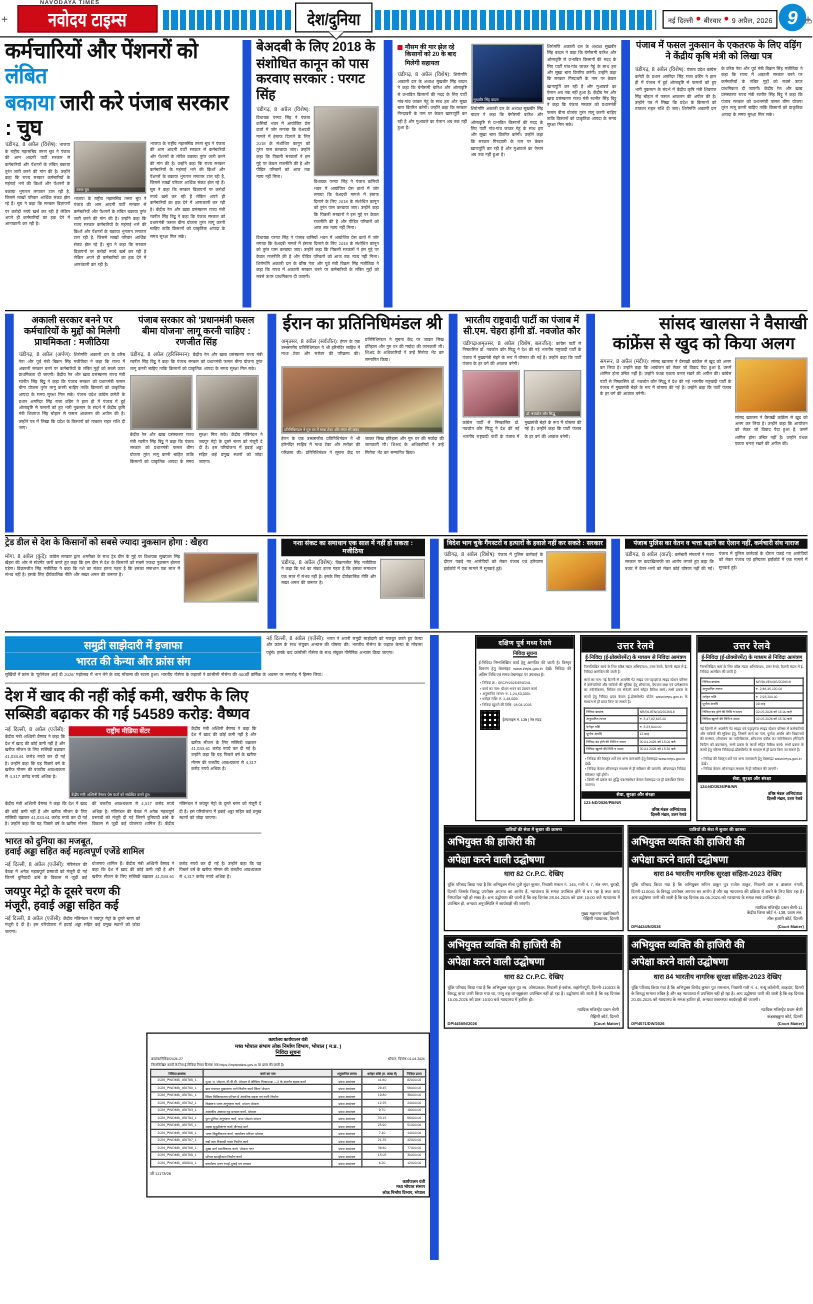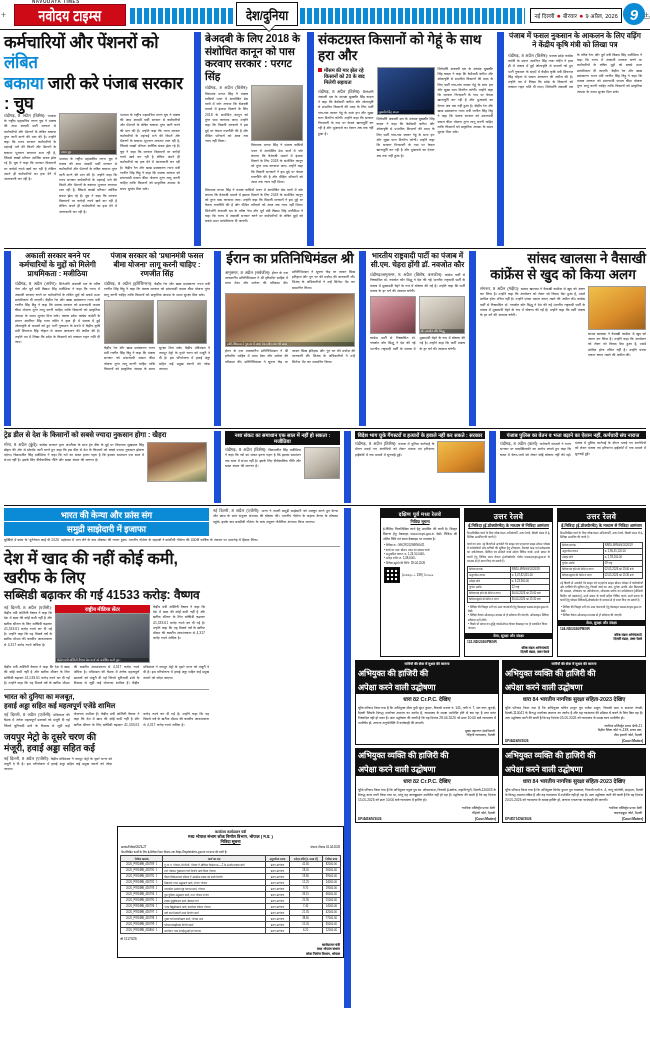--- a/index.html
+++ b/index.html
@@ -227,7 +227,6 @@
     </div>
 
     <div class="col vrule" style="width:190px;padding:0 4px;">
-      <h2 class="head-3">संकटग्रस्त किसानों को गेहूं के साथ हरा और</h2>
       <div style="display:flex;gap:3px;margin-top:3px;">
         <div style="width:58px;">
           <div class="bullet-row">

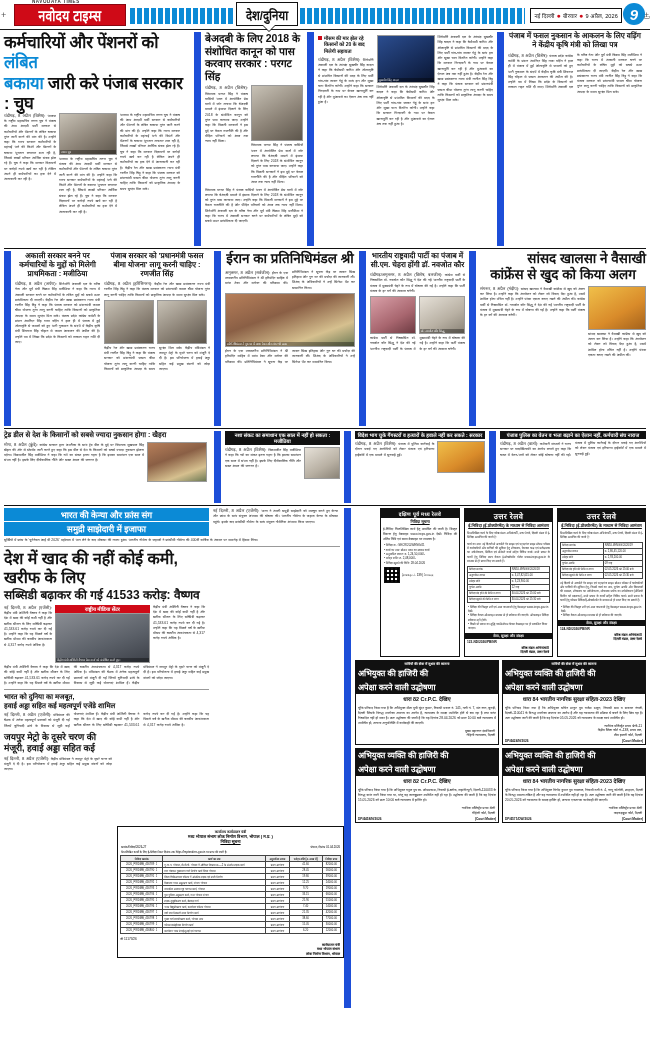--- a/index.html
+++ b/index.html
@@ -254,7 +254,7 @@
     </div>
 
     <div class="col vrule" style="width:145px;padding-left:4px;">
-      <h2 class="head-2" style="text-align:center;font-size:7.4px;">पंजाब में फसल नुकसान के आकलन के लिए वड़िंग ने केंद्रीय कृषि मंत्री को लिखा पत्र</h2>
+      <h2 class="head-2" style="text-align:center;font-size:7.4px;">पंजाब में फसल नुकसान के एकतरफ के लिए वड़िंग ने केंद्रीय कृषि मंत्री को लिखा पत्र</h2>
       <div class="txt" style="margin-top:3px;column-count:2;column-gap:4px;">
         <span class="byline">चंडीगढ़, 8 अप्रैल (विशेष):</span>
         <span>पंजाब प्रदेश कांग्रेस कमेटी के प्रधान अमरिंदर सिंह राजा वड़िंग ने हाल ही में पंजाब में हुई ओलावृष्टि से फसलों को हुए भारी नुकसान के संदर्भ में केंद्रीय कृषि मंत्री शिवराज सिंह चौहान से फसल आकलन की अपील की है। उन्होंने पत्र में लिखा कि प्रदेश के किसानों को तत्काल राहत राशि दी जाए।</span>

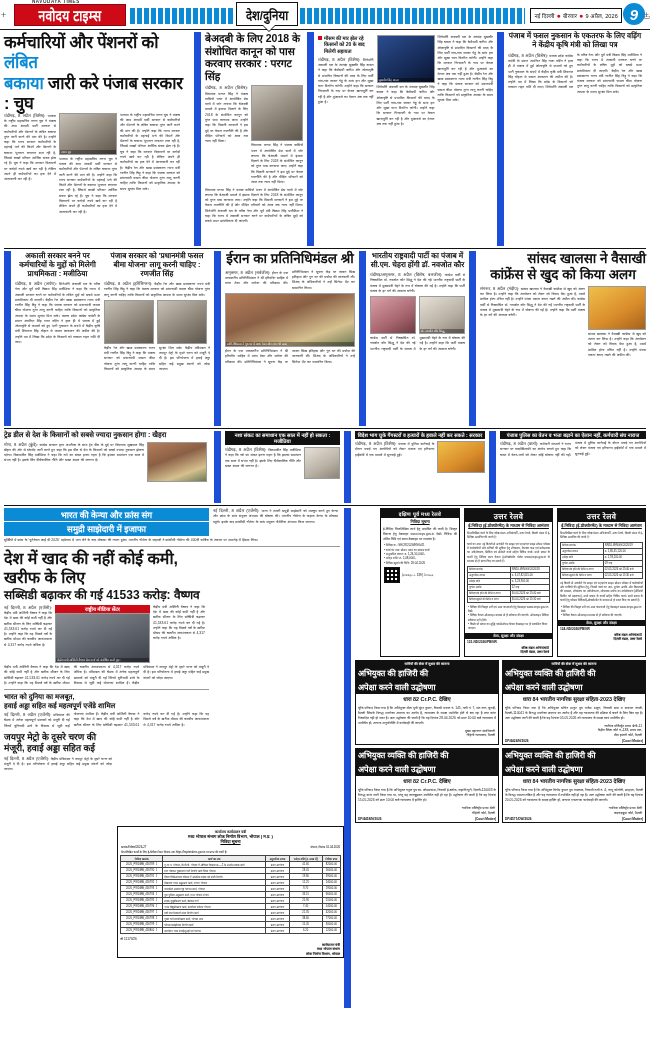--- a/index.html
+++ b/index.html
@@ -399,8 +399,8 @@
 
       <div style="display:flex;gap:4px;">
         <div style="width:205px;">
+          <div class="kicker-bar" style="margin-top:1px;">समुद्री साझेदारी में इजाफा</div>
           <div class="kicker-bar">भारत की केन्या और फ्रांस संग</div>
-          <div class="kicker-bar" style="margin-top:1px;">समुद्री साझेदारी में इजाफा</div>
         </div>
         <div class="txt" style="width:125px;">
           <span class="byline">नई दिल्ली, 8 अप्रैल (एजेंसी):</span>

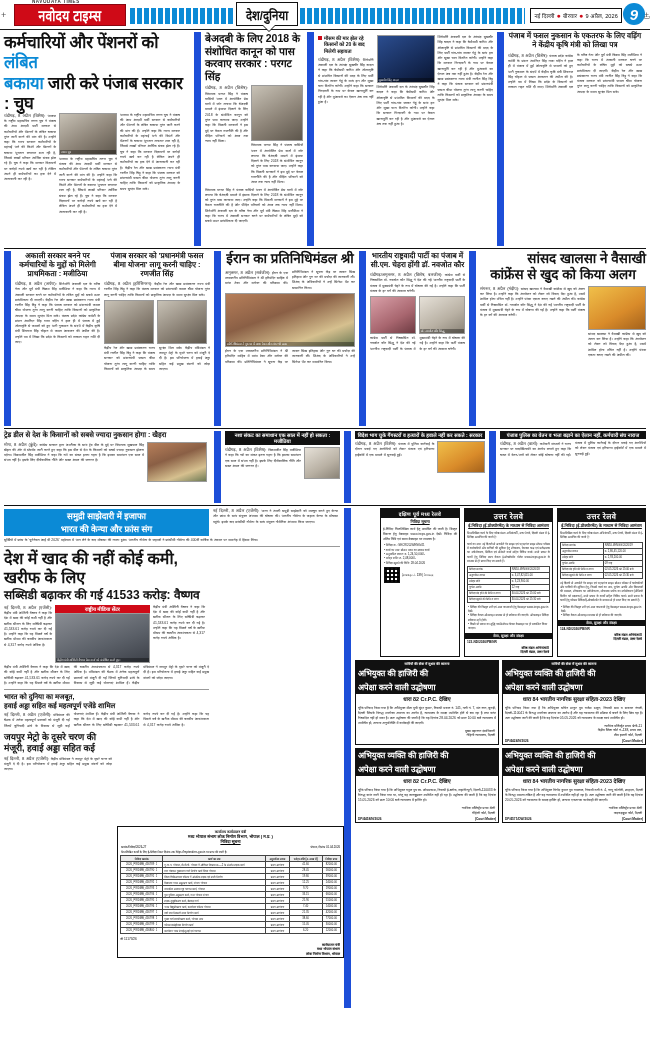--- a/index.html
+++ b/index.html
@@ -412,7 +412,7 @@
       <div class="hrule-thin" style="margin:3px 0;"></div>
 
       <div style="width:205px;">
-        <h2 class="head-3" style="font-size:16px;">देश में खाद की नहीं कोई कमी, खरीफ के लिए</h2>
+        <h2 class="head-3" style="font-size:12px;">देश में खाद की नहीं कोई कमी, खरीफ के लिए</h2>
         <h2 class="head-3" style="font-size:12px;">सब्सिडी बढ़ाकर की गई 41533 करोड़: वैष्णव</h2>
       </div>
       <div style="display:flex;gap:3px;margin-top:3px;width:205px;">

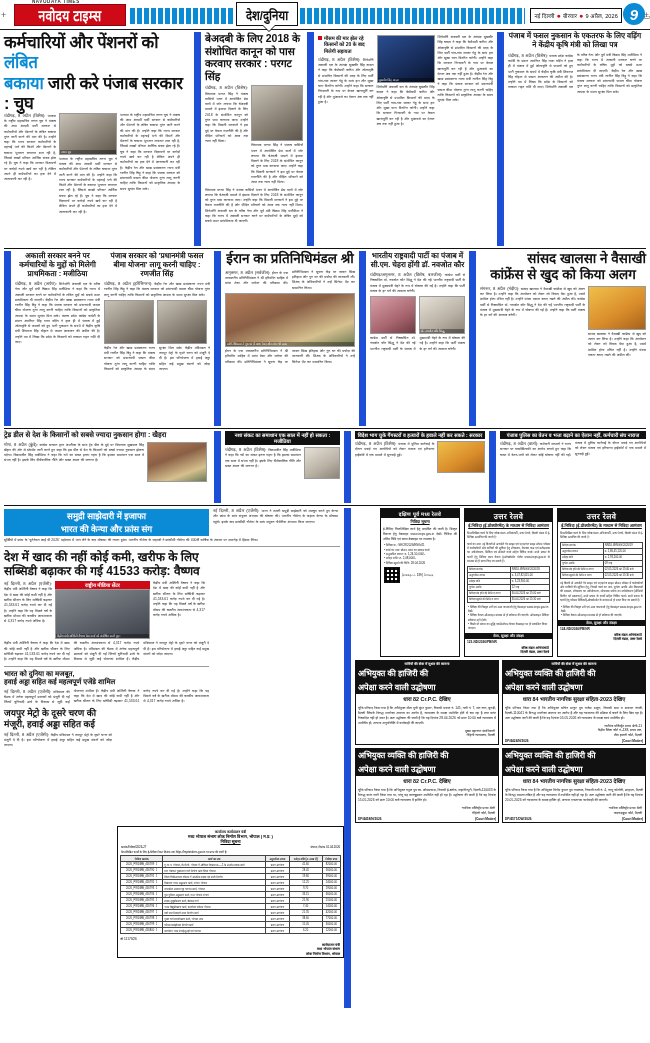--- a/index.html
+++ b/index.html
@@ -413,7 +413,7 @@
 
       <div style="width:205px;">
         <h2 class="head-3" style="font-size:12px;">देश में खाद की नहीं कोई कमी, खरीफ के लिए</h2>
-        <h2 class="head-3" style="font-size:12px;">सब्सिडी बढ़ाकर की गई 41533 करोड़: वैष्णव</h2>
+        <h2 class="head-3" style="font-size:12px;">सब्सिडी बढ़ाकर की गई 54589 करोड़: वैष्णव</h2>
       </div>
       <div style="display:flex;gap:3px;margin-top:3px;width:205px;">
         <div class="txt" style="width:48px;">

